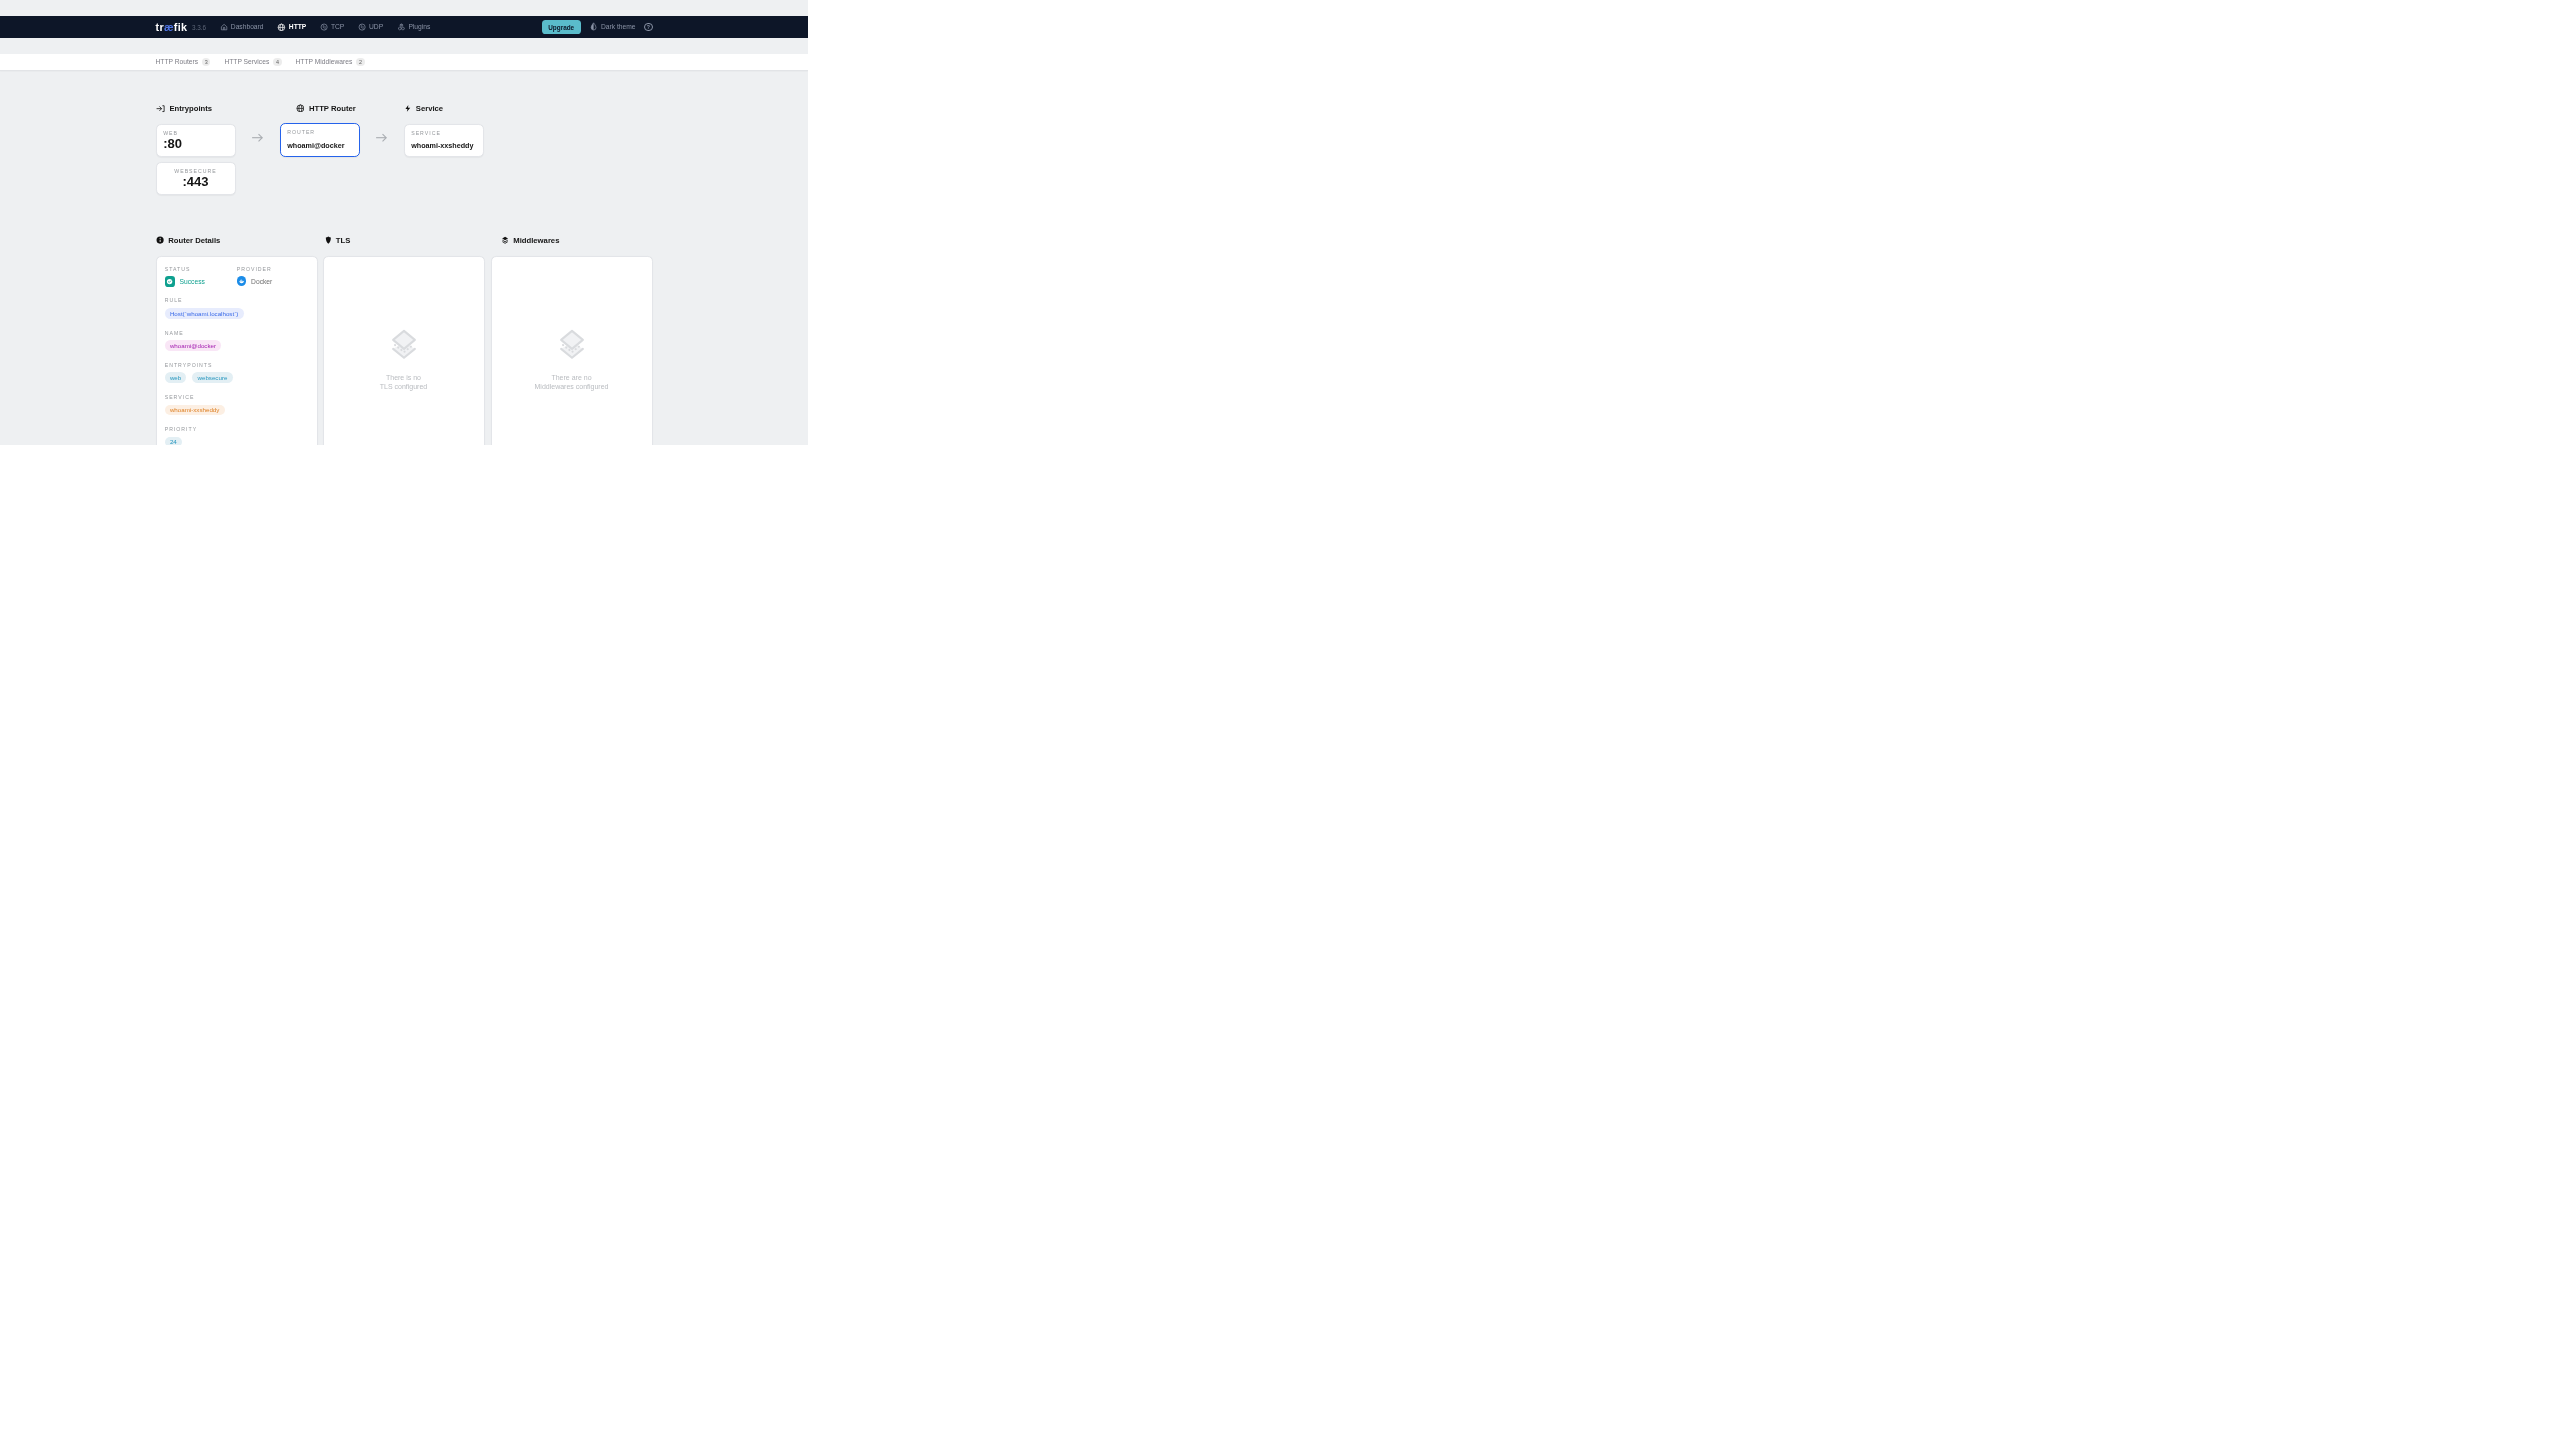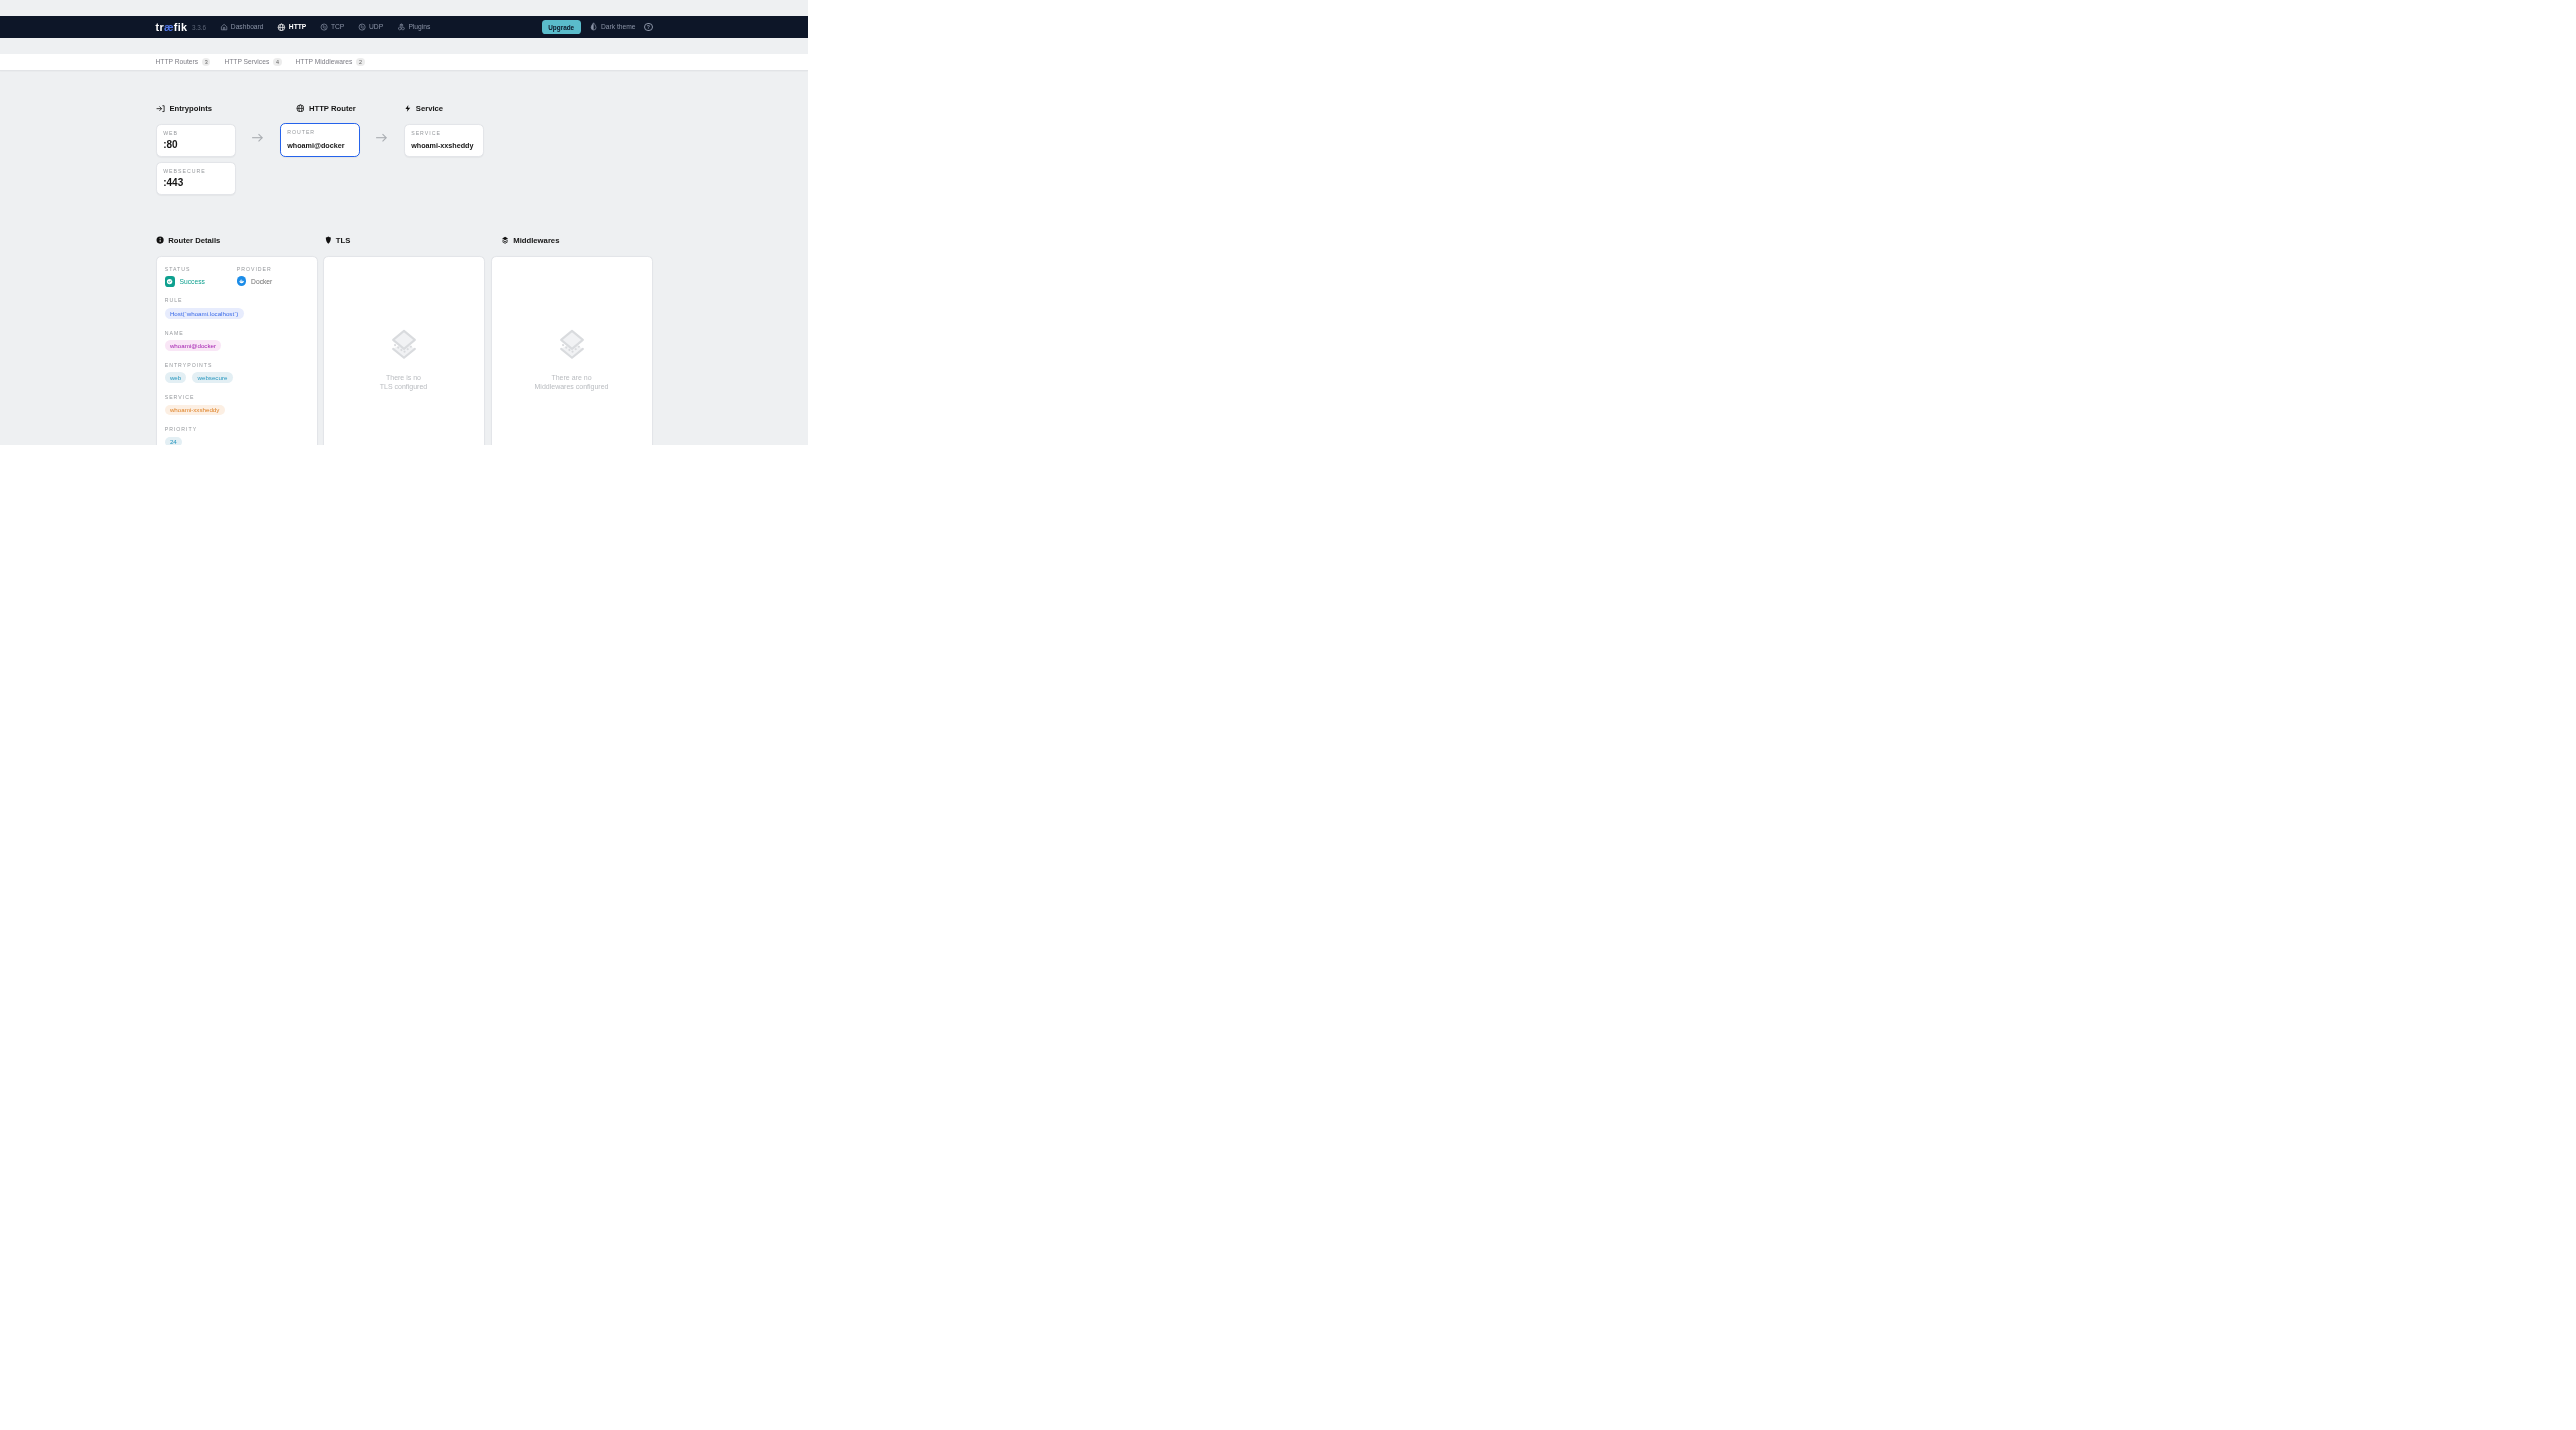--- a/index.html
+++ b/index.html
@@ -57,7 +57,7 @@
   .ep-card{width:80px;height:33px;padding:5.7px 6.7px;display:flex;flex-direction:column;justify-content:space-between;}
   .ep-card.selected{border:1px solid var(--accent);}
   .card-label{font-size:5.2px;letter-spacing:1px;color:var(--label);}
-  .card-value{font-size:10px;font-weight:700;color:var(--ink);}
+  .card-value{font-size:13px;font-weight:700;color:var(--ink);}
   .flow-arrow{color:#a9adb2;}
 
   .panel{width:162px;height:210px;padding:9.3px 8.2px;}

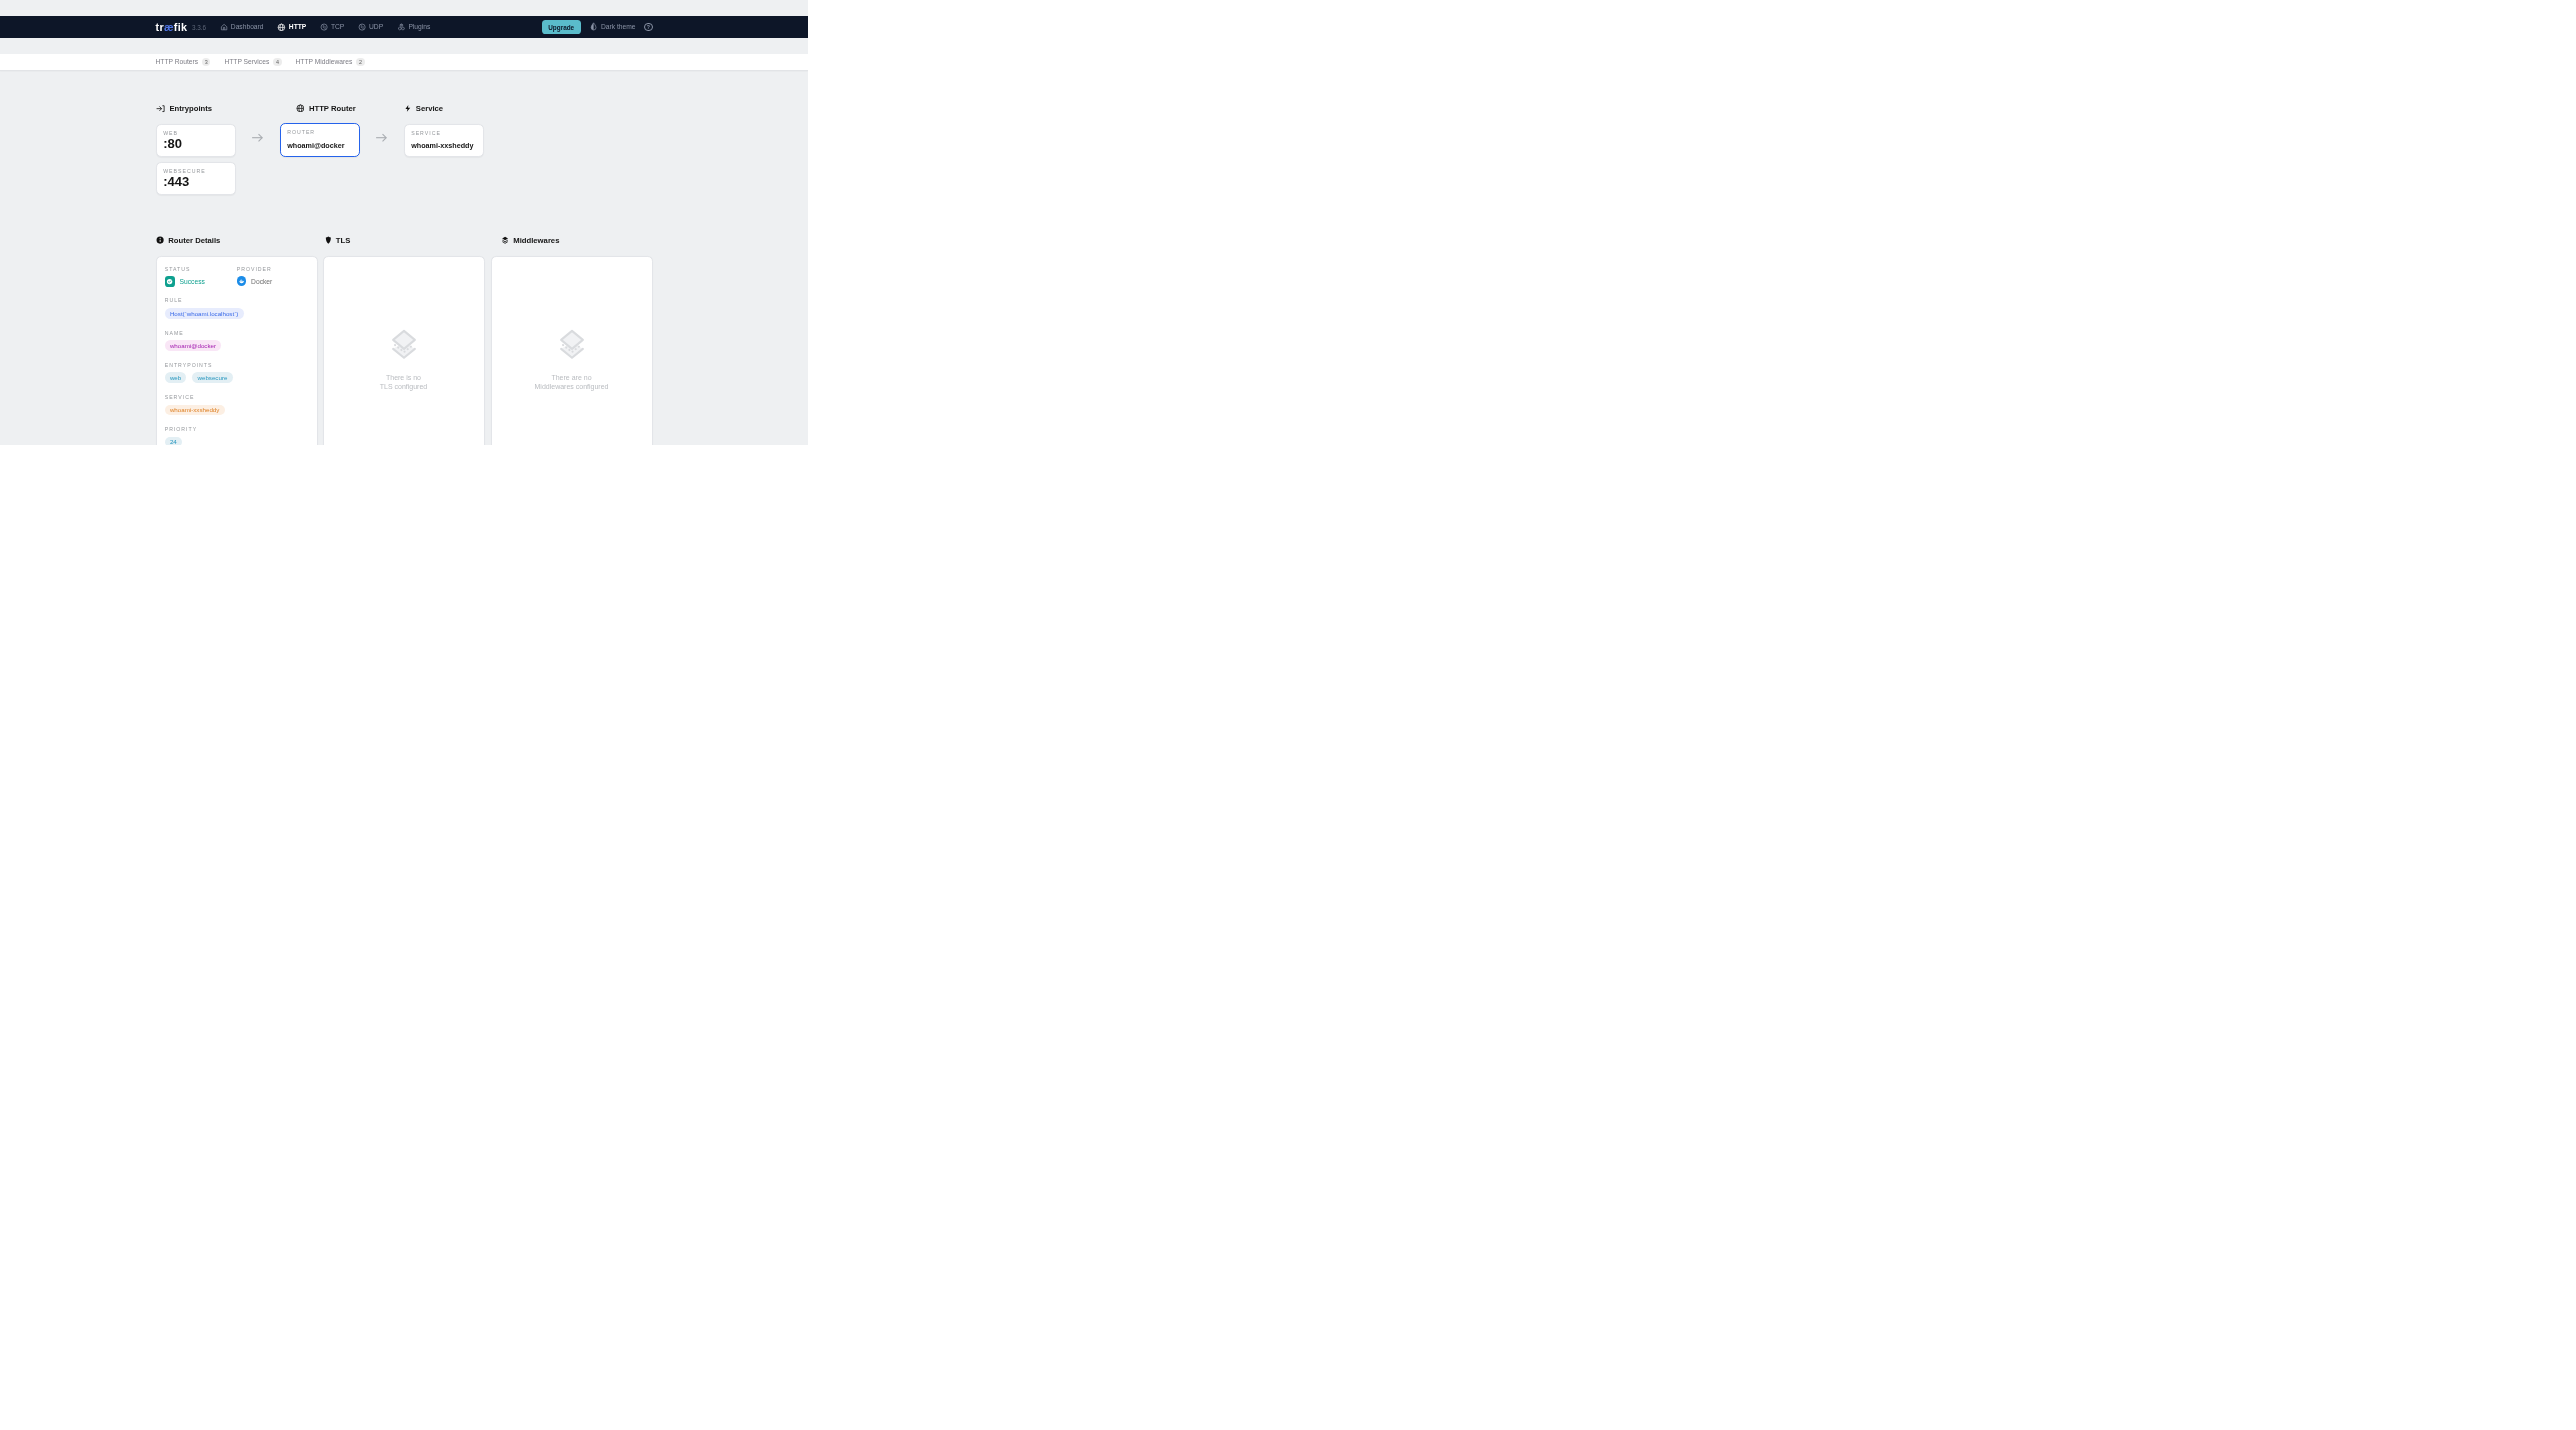--- a/index.html
+++ b/index.html
@@ -219,7 +219,7 @@
         <div class="card-label">WEB</div>
         <div class="card-value">:80</div>
       </div>
-      <div class="abs card ep-card" style="left:0;top:75px;">
+      <div class="abs card ep-card" style="left:0;top:75px;align-items:center;">
         <div class="card-label">WEBSECURE</div>
         <div class="card-value">:443</div>
       </div>

